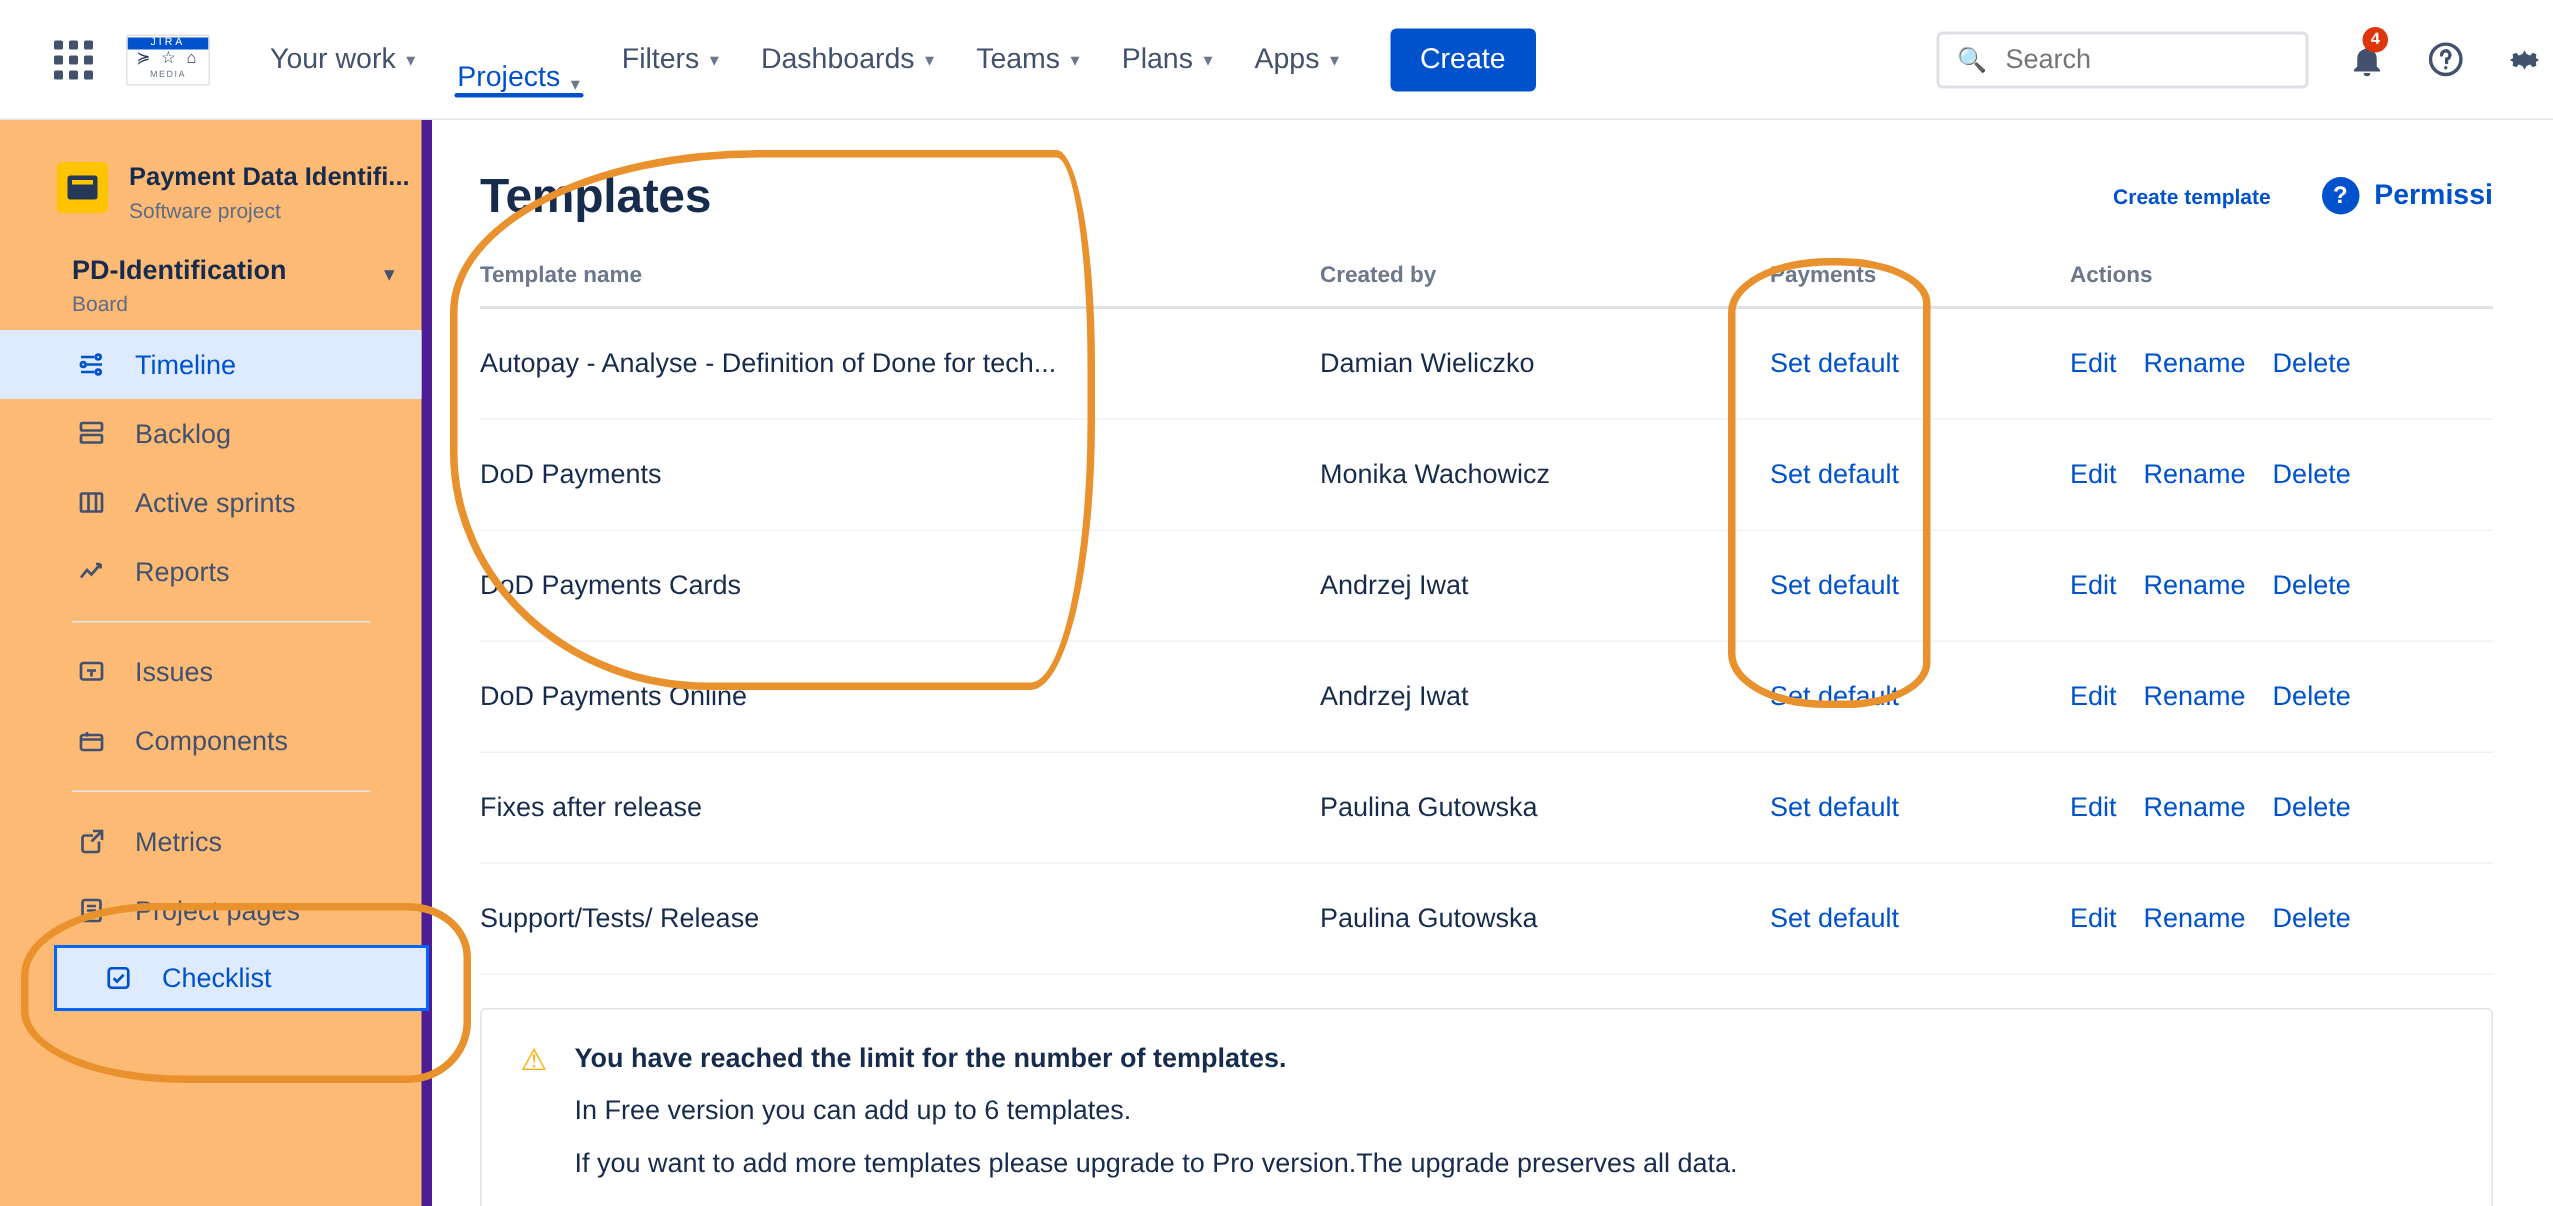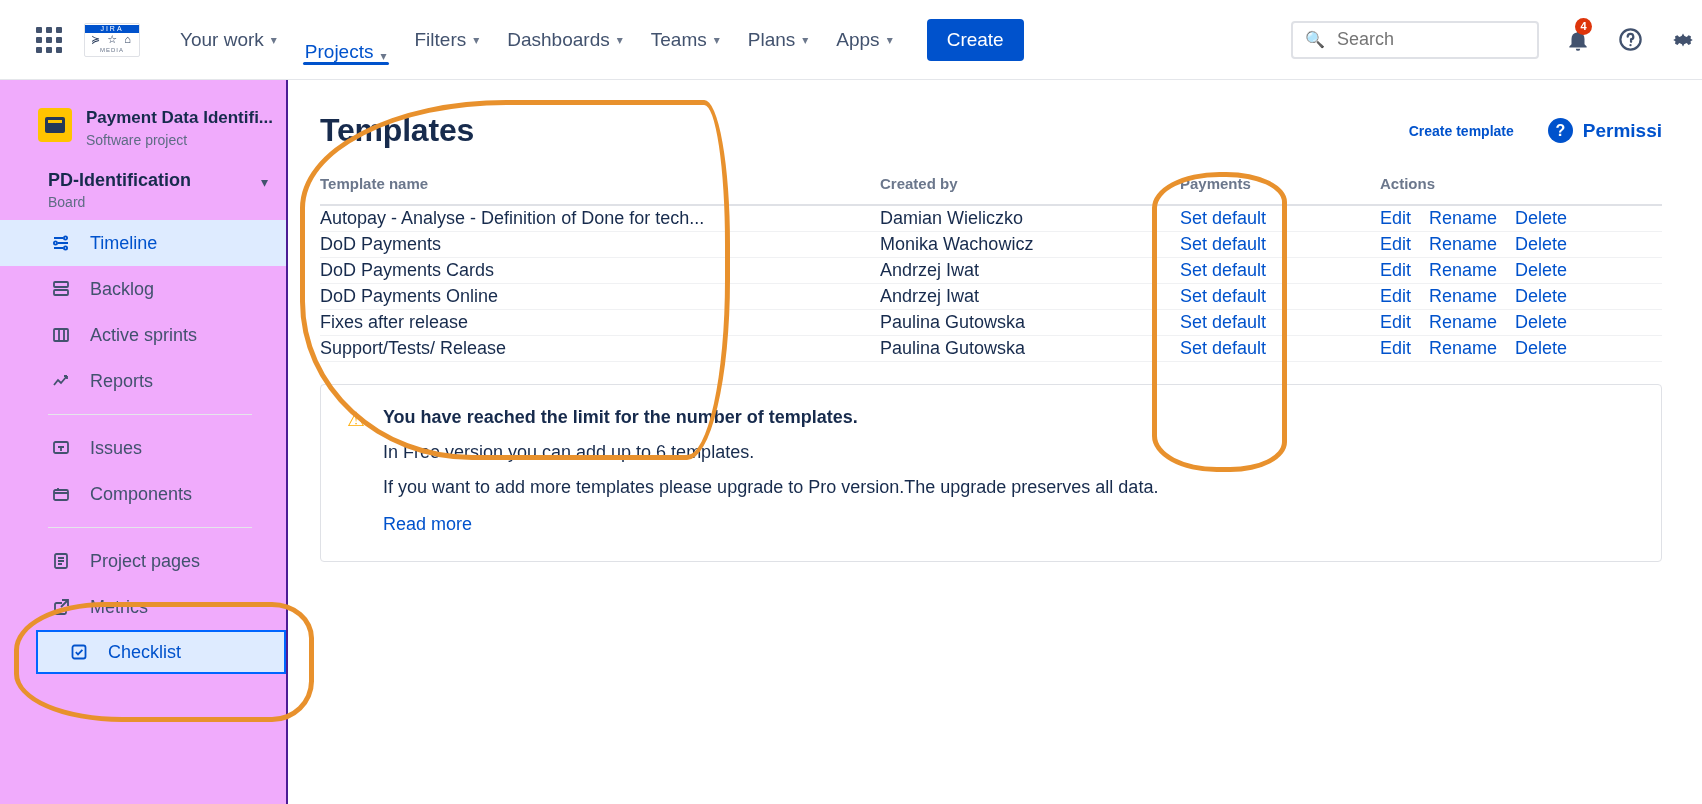--- a/index.html
+++ b/index.html
@@ -76,7 +76,7 @@
   
   .sidebar {
     position:absolute; top: 80px; left: 0; width: 288px; height: 724px;
-    background:#f0abfc; border-right:2px solid #4c1d95;
+    background:#fdba74; border-right:7px solid #4c1d95;
   }
   .proj-head { display:flex; align-items:flex-start; padding: 28px 0 0 38px; }
   .proj-avatar {

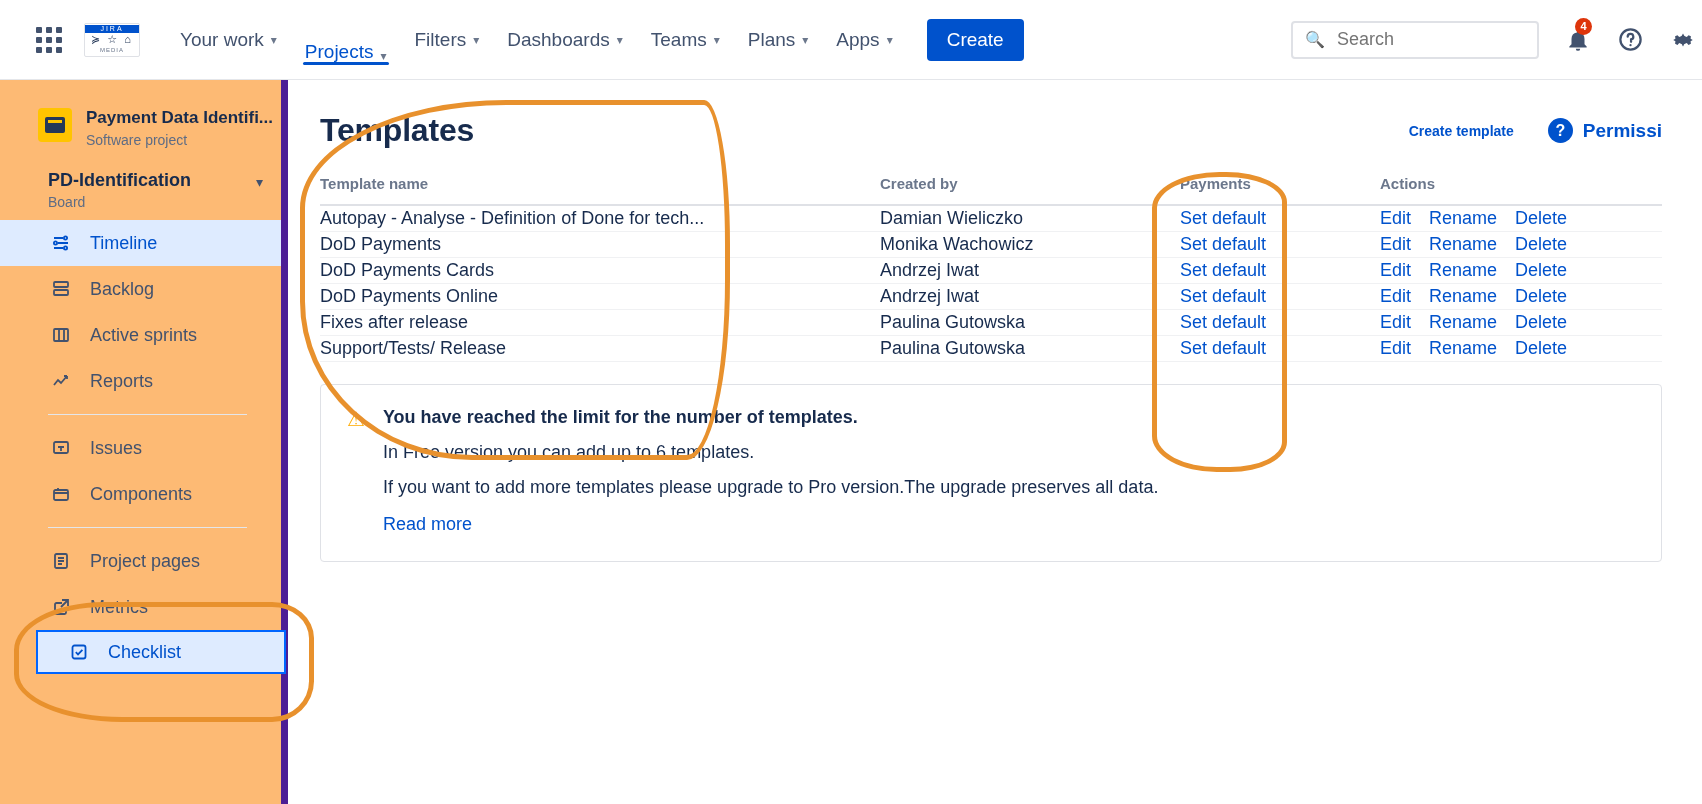--- a/index.html
+++ b/index.html
@@ -126,7 +126,7 @@
     text-align:left; font-size: 15px; color:#6b778c; font-weight: bold;
     padding: 0 0 12px 0; border-bottom: 2px solid #dfe1e6;
   }
-  table.tpl td { font-size: 18px; color:#172b4d; padding: 2px 0; border-bottom: 1px solid #f0f1f3; }
+  table.tpl td { font-size: 18px; color:#172b4d; padding: 26px 0; border-bottom: 1px solid #f0f1f3; }
   table.tpl tr:last-child td { border-bottom: 1px solid #f0f1f3; }
   .col-name { width: 560px; }
   .col-by { width: 300px; }

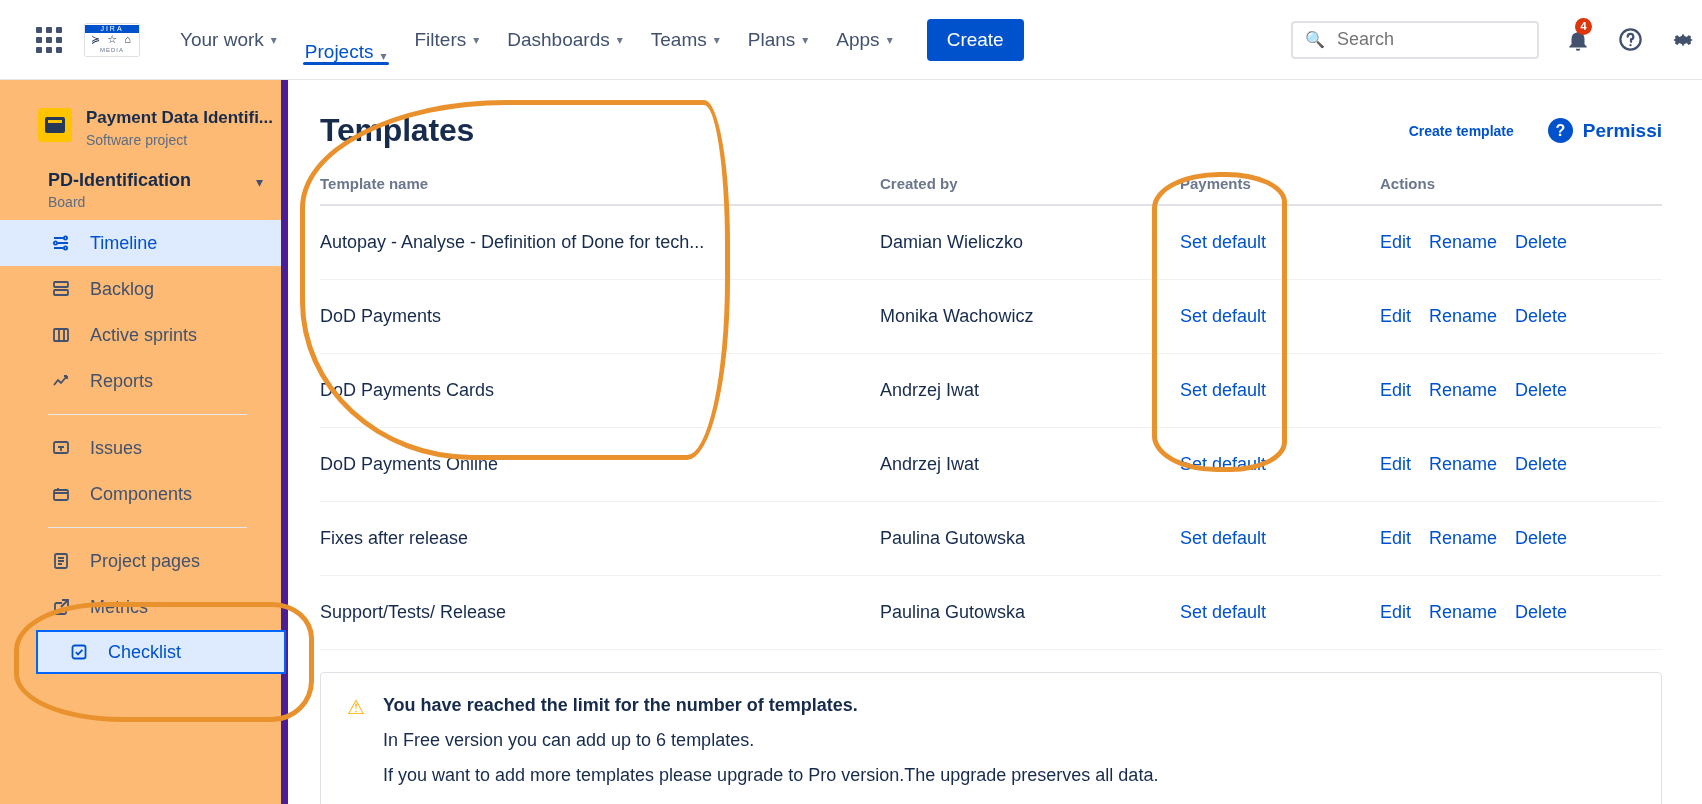--- a/index.html
+++ b/index.html
@@ -321,20 +321,20 @@
       <div class="side-item">
         <span class="si-ico">
           <svg width="20" height="20" viewBox="0 0 20 20" fill="none" stroke="currentColor" stroke-width="1.8">
+              <path d="M15 10v5.5A1.5 1.5 0 0 1 13.5 17h-8A1.5 1.5 0 0 1 4 15.5v-8A1.5 1.5 0 0 1 5.5 6H11"></path>
+              <path d="M11 3h6v6M17 3l-7 7"></path>
+            </svg>
+        </span>
+        <span>Metrics</span>
+      </div>
+      <div class="side-item">
+        <span class="si-ico">
+          <svg width="20" height="20" viewBox="0 0 20 20" fill="none" stroke="currentColor" stroke-width="1.8">
               <rect x="4" y="3" width="12" height="14" rx="1.5"></rect>
               <path d="M7 7h6M7 10h6M7 13h4"></path>
             </svg>
         </span>
         <span>Project pages</span>
-      </div>
-      <div class="side-item">
-        <span class="si-ico">
-          <svg width="20" height="20" viewBox="0 0 20 20" fill="none" stroke="currentColor" stroke-width="1.8">
-              <path d="M15 10v5.5A1.5 1.5 0 0 1 13.5 17h-8A1.5 1.5 0 0 1 4 15.5v-8A1.5 1.5 0 0 1 5.5 6H11"></path>
-              <path d="M11 3h6v6M17 3l-7 7"></path>
-            </svg>
-        </span>
-        <span>Metrics</span>
       </div>
       <div class="side-item highlight">
         <span class="si-ico">

